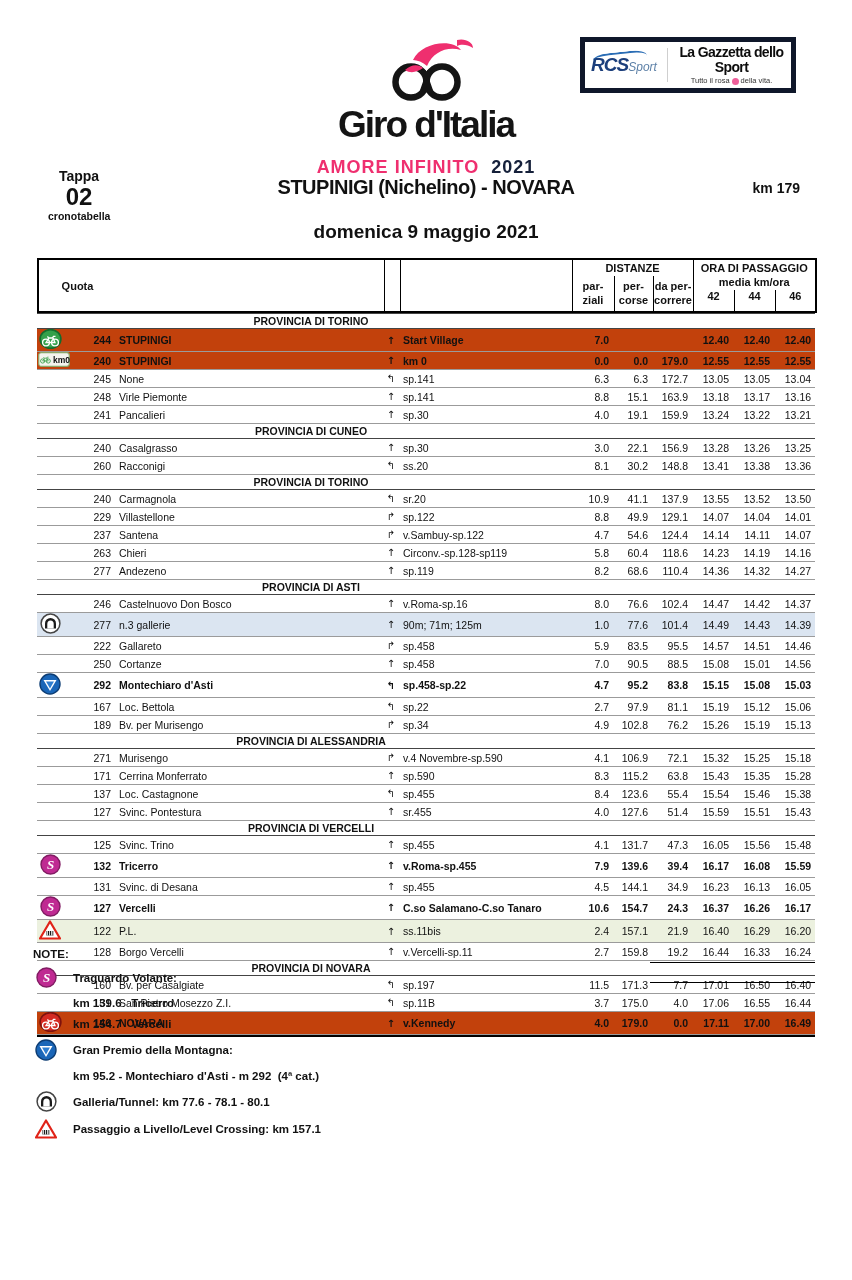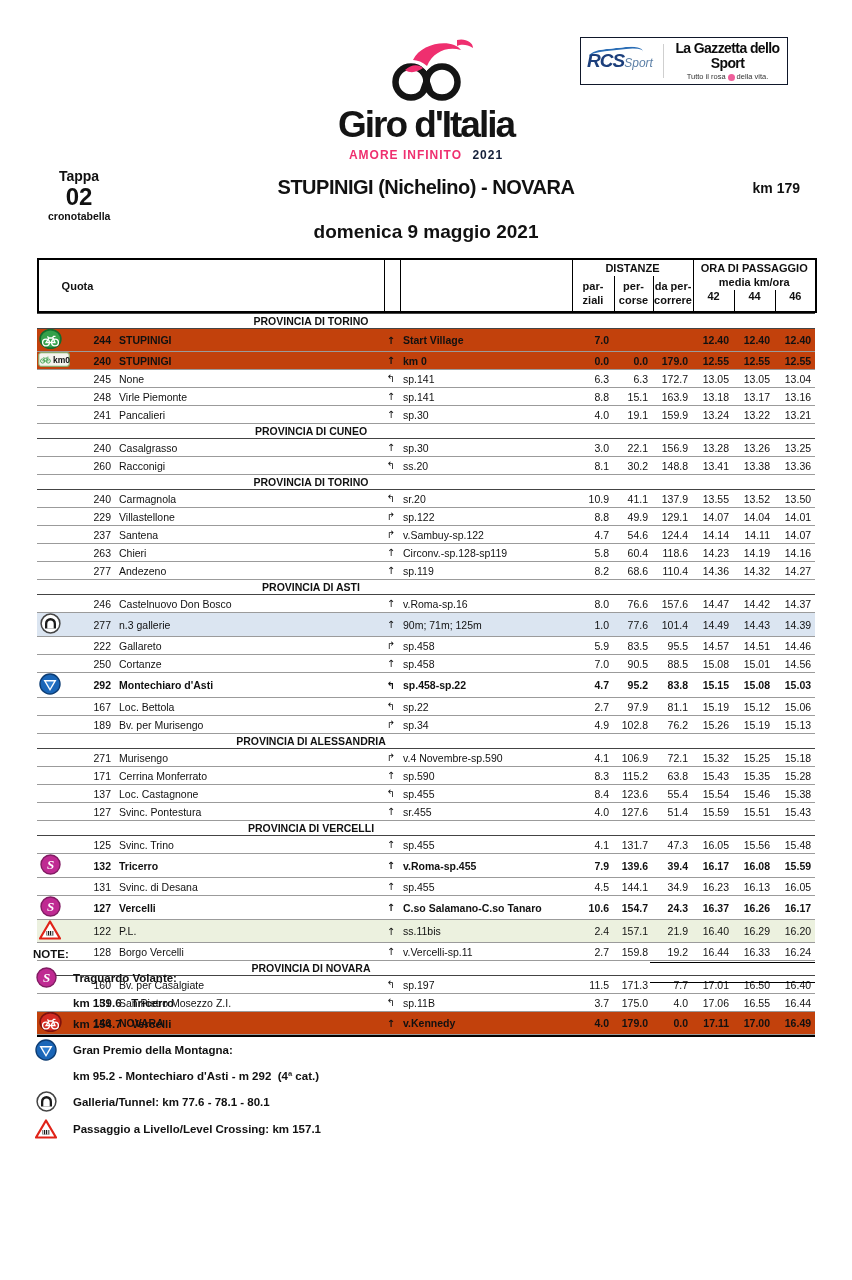--- a/index.html
+++ b/index.html
@@ -14,7 +14,7 @@
   .giro-sub .amore{color:#ef2f6f;}
   .giro-sub .year{color:#15203a;margin-left:6px;}
 
-  .rcs-box{position:absolute;left:580px;top:37px;width:206px;height:46px;border:1px solid #0f172a;
+  .rcs-box{position:absolute;left:580px;top:37px;width:206px;height:46px;border:5px solid #0f172a;
            display:flex;align-items:center;background:#fff;}
   .rcs-left{width:78px;text-align:center;position:relative;}
   .rcs-word{font-size:19px;font-weight:bold;color:#1c3f7c;letter-spacing:-1px;font-style:italic;}

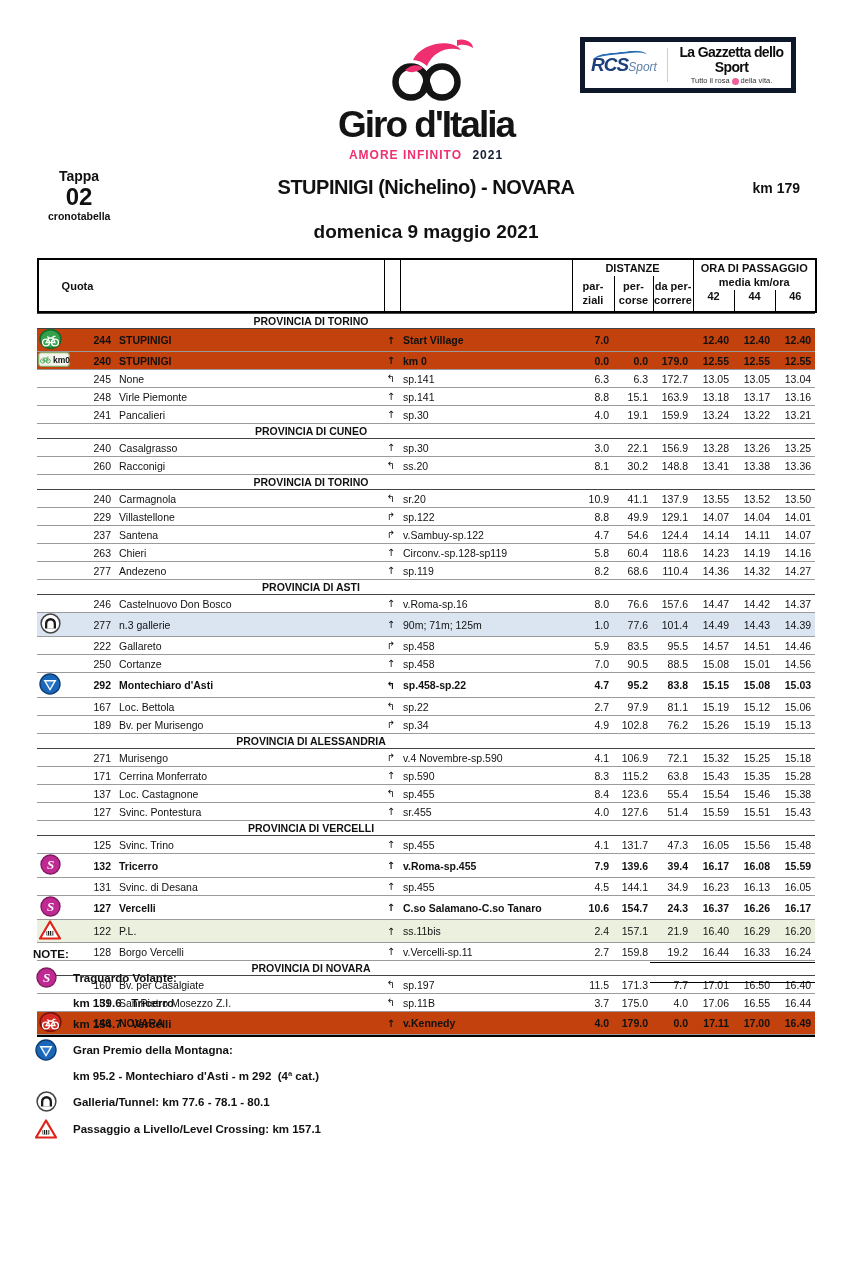--- a/index.html
+++ b/index.html
@@ -10,7 +10,7 @@
   .giro-logo{position:absolute;left:0;right:0;top:26px;text-align:center;}
   .giro-mark{display:block;margin:0 auto;}
   .giro-title{font-size:37px;font-weight:bold;letter-spacing:-2px;color:#141414;line-height:1;margin-top:2px;}
-  .giro-sub{font-size:12px;font-weight:bold;letter-spacing:1px;margin-top:5px;}
+  .giro-sub{font-size:18px;font-weight:bold;letter-spacing:1px;margin-top:14px;}
   .giro-sub .amore{color:#ef2f6f;}
   .giro-sub .year{color:#15203a;margin-left:6px;}
 

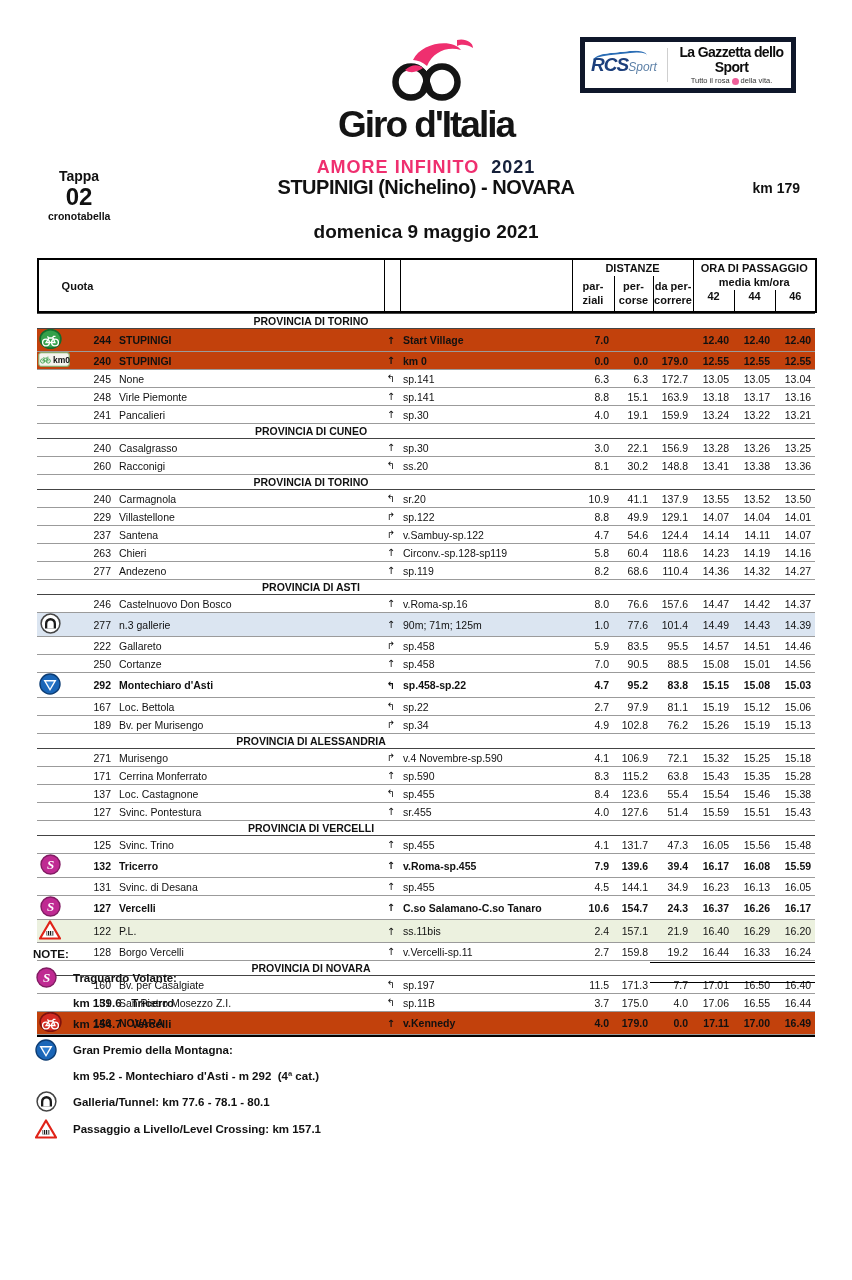--- a/index.html
+++ b/index.html
@@ -370,7 +370,7 @@
             <td class="name">v.Roma-sp.16</td>
             <td class="num">8.0</td>
             <td class="num">76.6</td>
-            <td class="num">157.6</td>
+            <td class="num">102.4</td>
             <td class="num">14.47</td>
             <td class="num">14.42</td>
             <td class="num">14.37</td>

